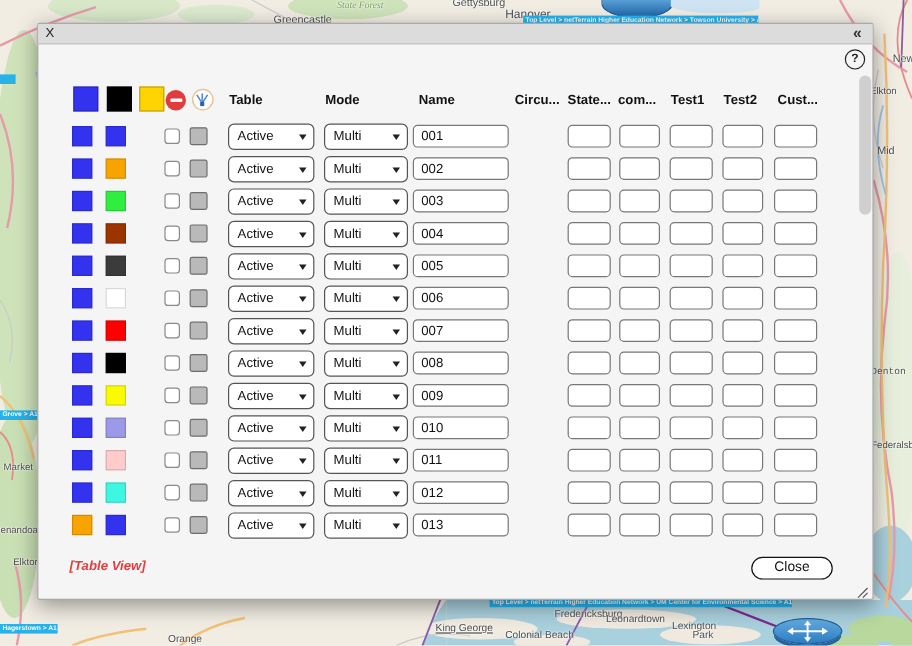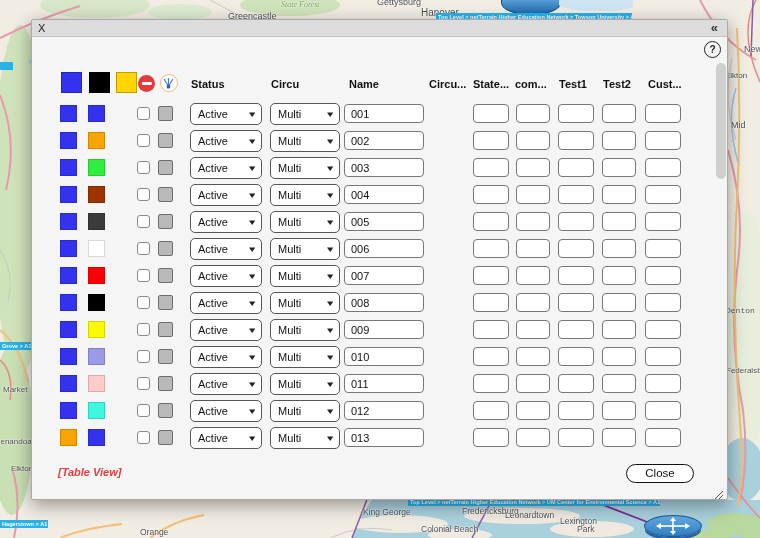--- a/index.html
+++ b/index.html
@@ -208,7 +208,7 @@
   </div>
 
   <div>
-      <div class="col-head" style="left: 159px;">Status</div>
+      <div class="col-head" style="left: 159px;">Table</div>
       <div class="col-head" style="left: 239px;">Circu</div>
       <div class="col-head" style="left: 317px;">Name</div>
       <div class="col-head" style="left: 397px;">Circu...</div>

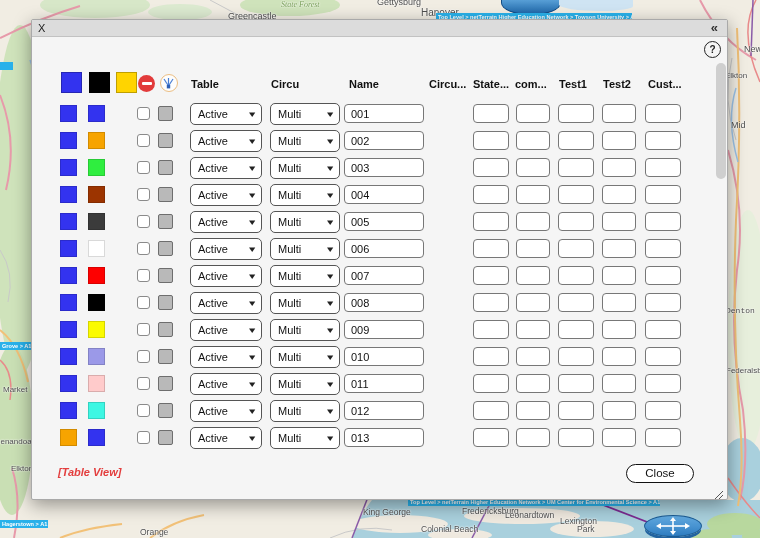--- a/index.html
+++ b/index.html
@@ -209,7 +209,7 @@
 
   <div>
       <div class="col-head" style="left: 159px;">Table</div>
-      <div class="col-head" style="left: 239px;">Circu</div>
+      <div class="col-head" style="left: 239px;">Mode</div>
       <div class="col-head" style="left: 317px;">Name</div>
       <div class="col-head" style="left: 397px;">Circu...</div>
       <div class="col-head" style="left: 441px;">State...</div>

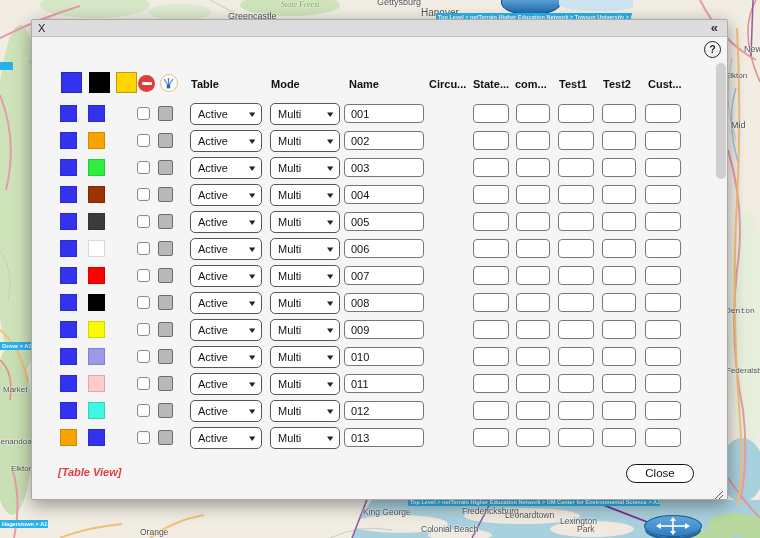--- a/index.html
+++ b/index.html
@@ -174,7 +174,7 @@
       <div class="map-label" style="left: 560px; top: 516px; font-size: 8.5px;">Lexington</div>
       <div class="map-label" style="left: 577px; top: 524px; font-size: 8.5px;">Park</div>
       <div class="map-label" style="left: 421px; top: 524px; font-size: 8.5px;">Colonial Beach</div>
-      <div class="map-label" style="left: 363px; top: 507px; font-size: 8.5px;">King George</div>
+      <div class="map-label" style="left: 363px; top: 518px; font-size: 8.5px; text-decoration: underline;">King George</div>
       <div class="map-label" style="left: 140px; top: 527px; font-size: 8.5px;">Orange</div>
     </div>
   <div>

